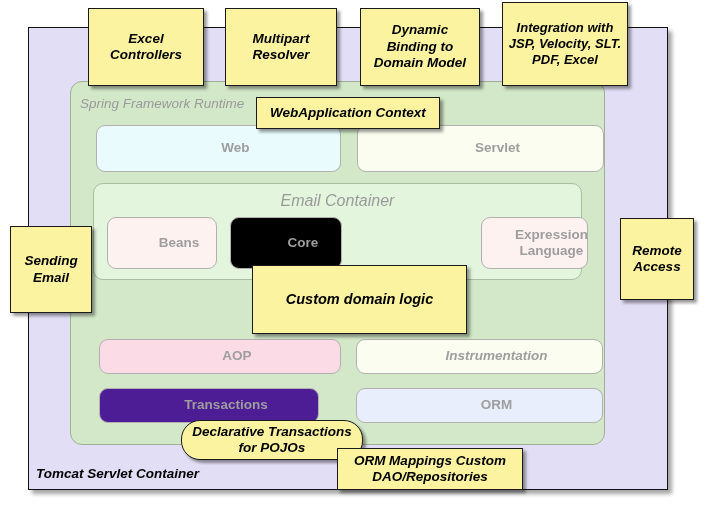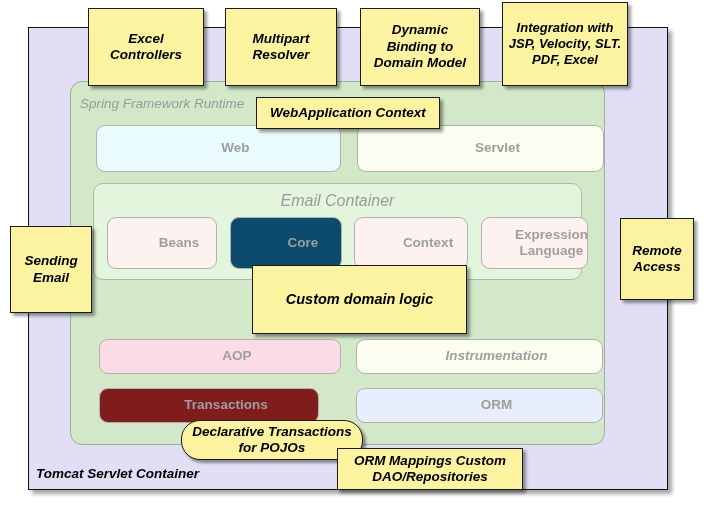--- a/index.html
+++ b/index.html
@@ -147,7 +147,7 @@
   <div class="pill" style="left:107px; top:217px; width:110px; height:52px; background:#fdf2ef;">
     <span>Beans</span>
   </div>
-  <div class="pill" style="left:230px; top:217px; width:112px; height:52px; background:#0c4a6e;">
+  <div class="pill" style="left:230px; top:217px; width:112px; height:52px; background:#000000;">
     <span>Core</span>
   </div>
   <div class="pill" style="left:354px; top:217px; width:114px; height:52px; background:#fdf2ef;">

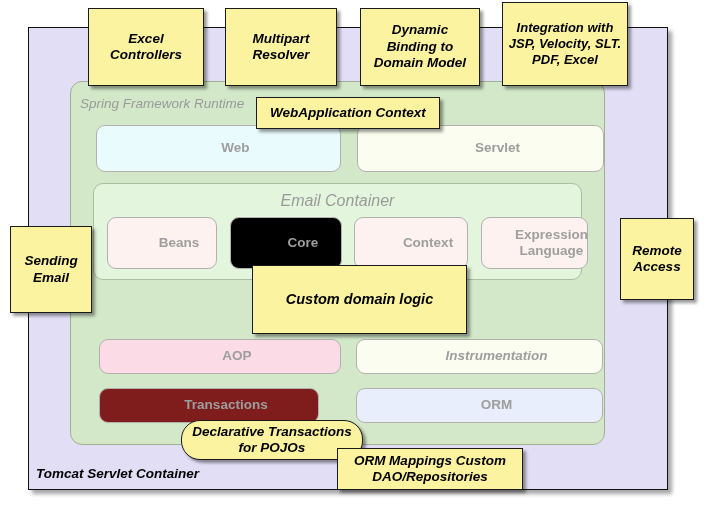--- a/index.html
+++ b/index.html
@@ -150,9 +150,6 @@
   <div class="pill" style="left:230px; top:217px; width:112px; height:52px; background:#000000;">
     <span>Core</span>
   </div>
-  <div class="pill" style="left:354px; top:217px; width:114px; height:52px; background:#fdf2ef;">
-    <span>Context</span>
-  </div>
   <div class="pill" style="left:481px; top:217px; width:107px; height:52px; background:#fdf2ef;">
     <span>Expression Language</span>
   </div>

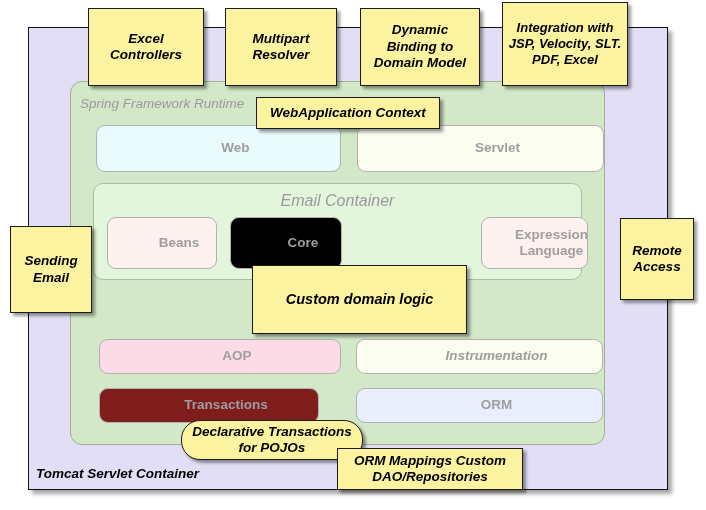--- a/index.html
+++ b/index.html
@@ -161,7 +161,7 @@
     <span>Instrumentation</span>
   </div>
 
-  <div class="pill" style="left:99px; top:388px; width:220px; height:35px; background:#7f1d1d;">
+  <div class="pill" style="left:99px; top:388px; width:220px; height:35px; background:#4c1d95;">
     <span>Transactions</span>
   </div>
   <div class="pill" style="left:356px; top:388px; width:247px; height:35px; background:#e8eefc;">

